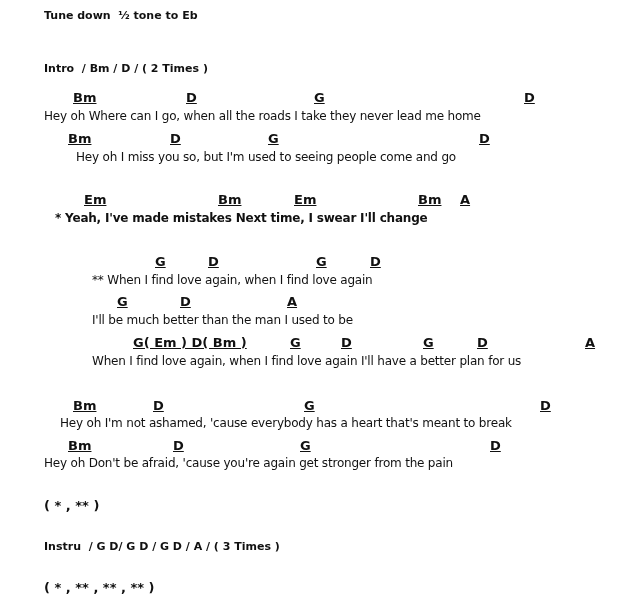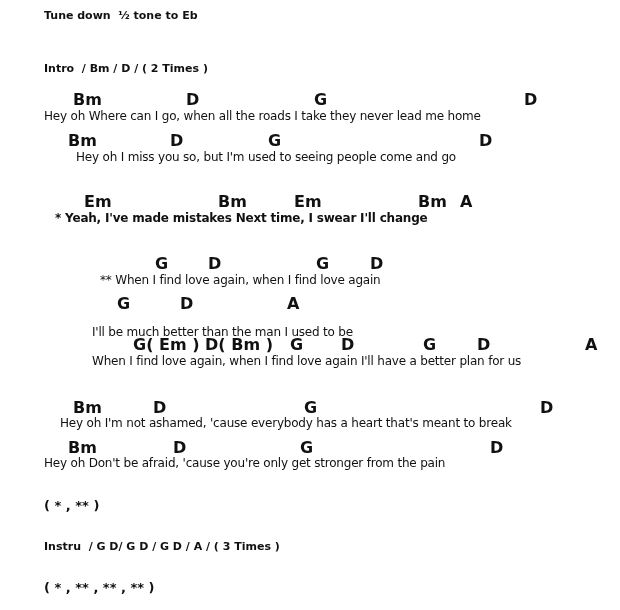--- a/index.html
+++ b/index.html
@@ -6,7 +6,7 @@
   body { width: 620px; height: 610px; position: relative; overflow: hidden;
          font-family: "DejaVu Sans", sans-serif; color: #111111; }
   .hdr { position: absolute; left: 44px; font-weight: bold; font-size: 11px; white-space: pre; }
-  .chord { position: absolute; font-weight: bold; font-size: 16px; white-space: pre; }
+  .chord { position: absolute; font-weight: bold; font-size: 13px; white-space: pre; text-decoration: underline; }
   .lyric { position: absolute; font-size: 12px; white-space: pre; letter-spacing: -0.2px; }
   .mark { position: absolute; left: 44px; font-weight: bold; font-size: 13px; white-space: pre; }
 </style>

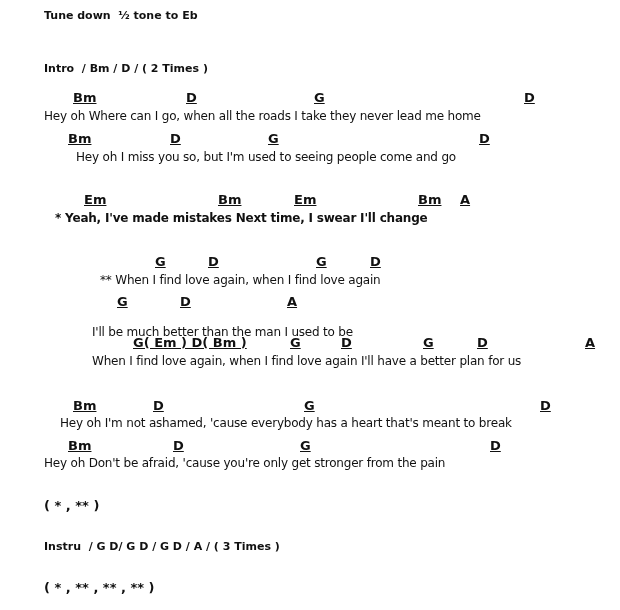--- a/index.html
+++ b/index.html
@@ -44,7 +44,7 @@
   <span class="chord" style="left:208px;top:254px;">D</span>
   <span class="chord" style="left:316px;top:254px;">G</span>
   <span class="chord" style="left:370px;top:254px;">D</span>
-  <div class="lyric" style="left:100px;top:273px;text-align:center;">** When I find love again, when I find love again</div>
+  <div class="lyric" style="left:92px;top:273px;text-align:center;">** When I find love again, when I find love again</div>
 
   <span class="chord" style="left:117px;top:294px;">G</span>
   <span class="chord" style="left:180px;top:294px;">D</span>

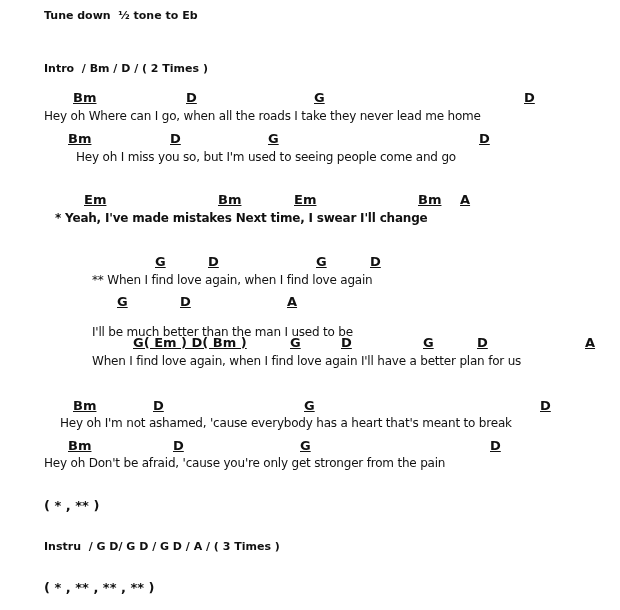--- a/index.html
+++ b/index.html
@@ -49,7 +49,7 @@
   <span class="chord" style="left:117px;top:294px;">G</span>
   <span class="chord" style="left:180px;top:294px;">D</span>
   <span class="chord" style="left:287px;top:294px;">A</span>
-  <div class="lyric" style="left:92px;top:325px;">I'll be much better than the man I used to be</div>
+  <div class="lyric" style="left:92px;top:313px;">I'll be much better than the man I used to be</div>
 
   <span class="chord" style="left:133px;top:335px;">G( Em ) D( Bm )</span>
   <span class="chord" style="left:290px;top:335px;">G</span>

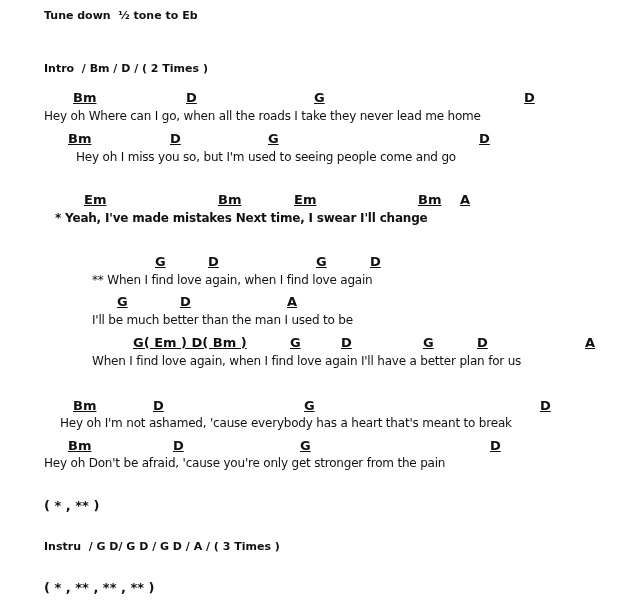--- a/index.html
+++ b/index.html
@@ -71,7 +71,7 @@
   <span class="chord" style="left:173px;top:438px;">D</span>
   <span class="chord" style="left:300px;top:438px;">G</span>
   <span class="chord" style="left:490px;top:438px;">D</span>
-  <div class="lyric" style="left:44px;top:456px;">Hey oh Don't be afraid, 'cause you're only get stronger from the pain</div>
+  <div class="lyric" style="left:44px;top:456px;">Hey oh Don't be afraid, 'cause you're again get stronger from the pain</div>
 </div>
 
 <div class="mark" style="top:498px;">( * , ** )</div>

